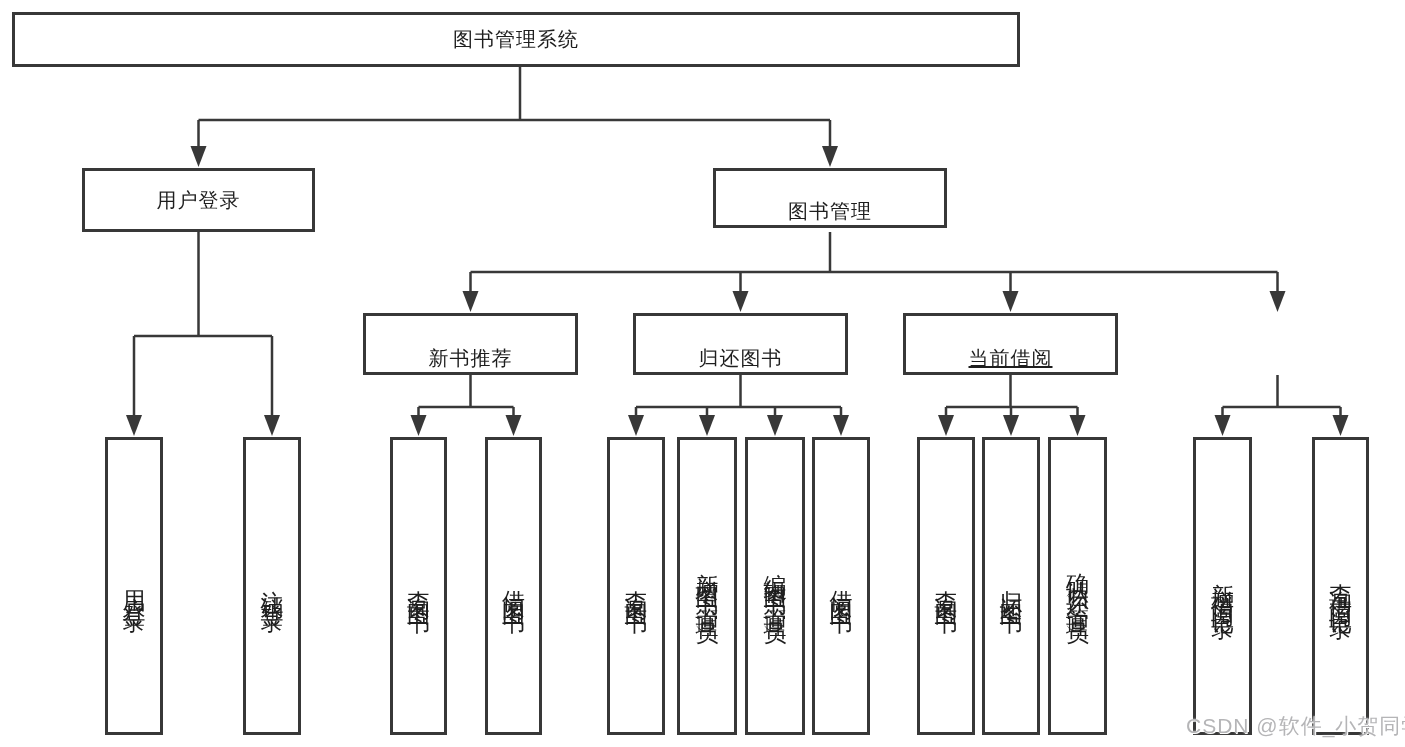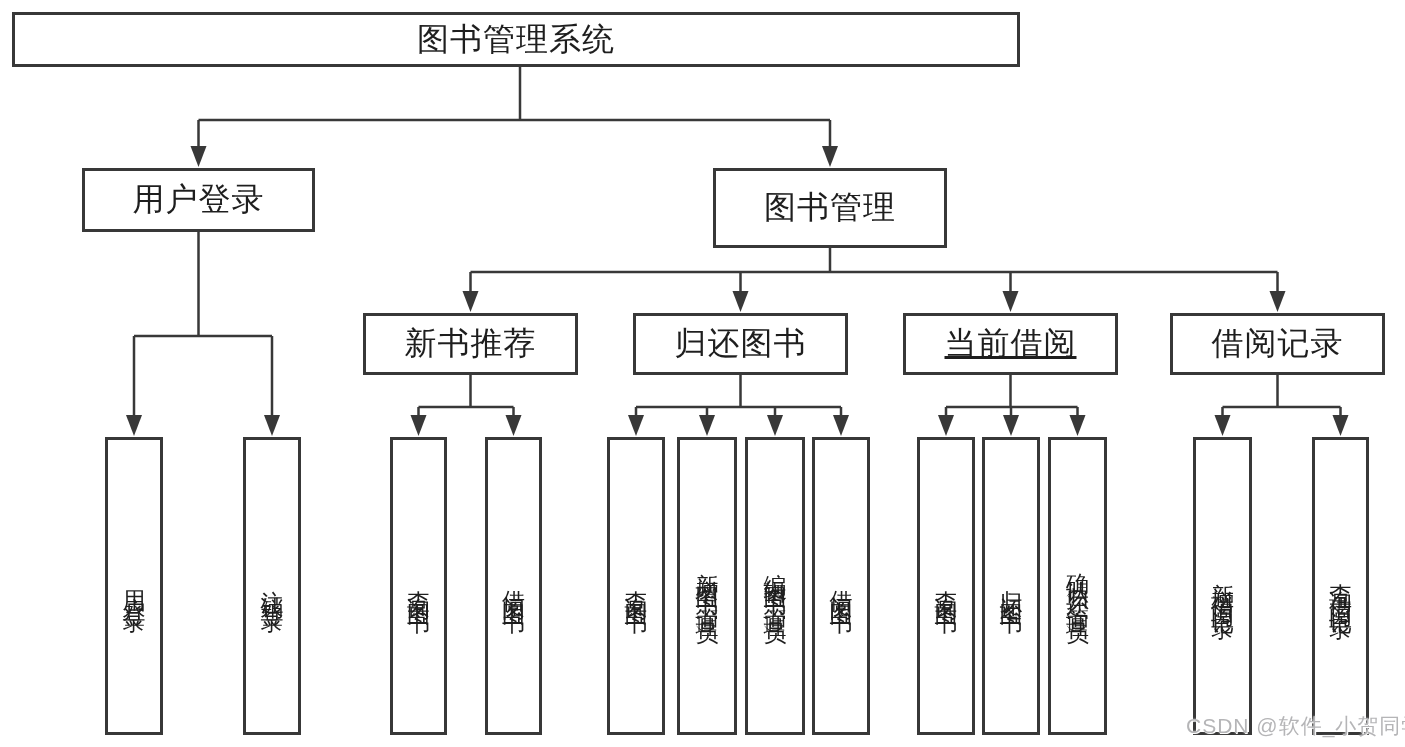--- a/index.html
+++ b/index.html
@@ -20,7 +20,7 @@
     color:#1e1e1e;
     z-index:2;
   }
-  .node.h{font-size:32px;letter-spacing:1px;}
+  .node.h{font-size:20px;letter-spacing:1px;}
   .node.root{left:12px;top:12px;width:1008px;height:55px;}
   .node.l2a{left:82px;top:168px;width:233px;height:64px;}
   .node.l2b{left:713px;top:168px;width:234px;height:80px;}

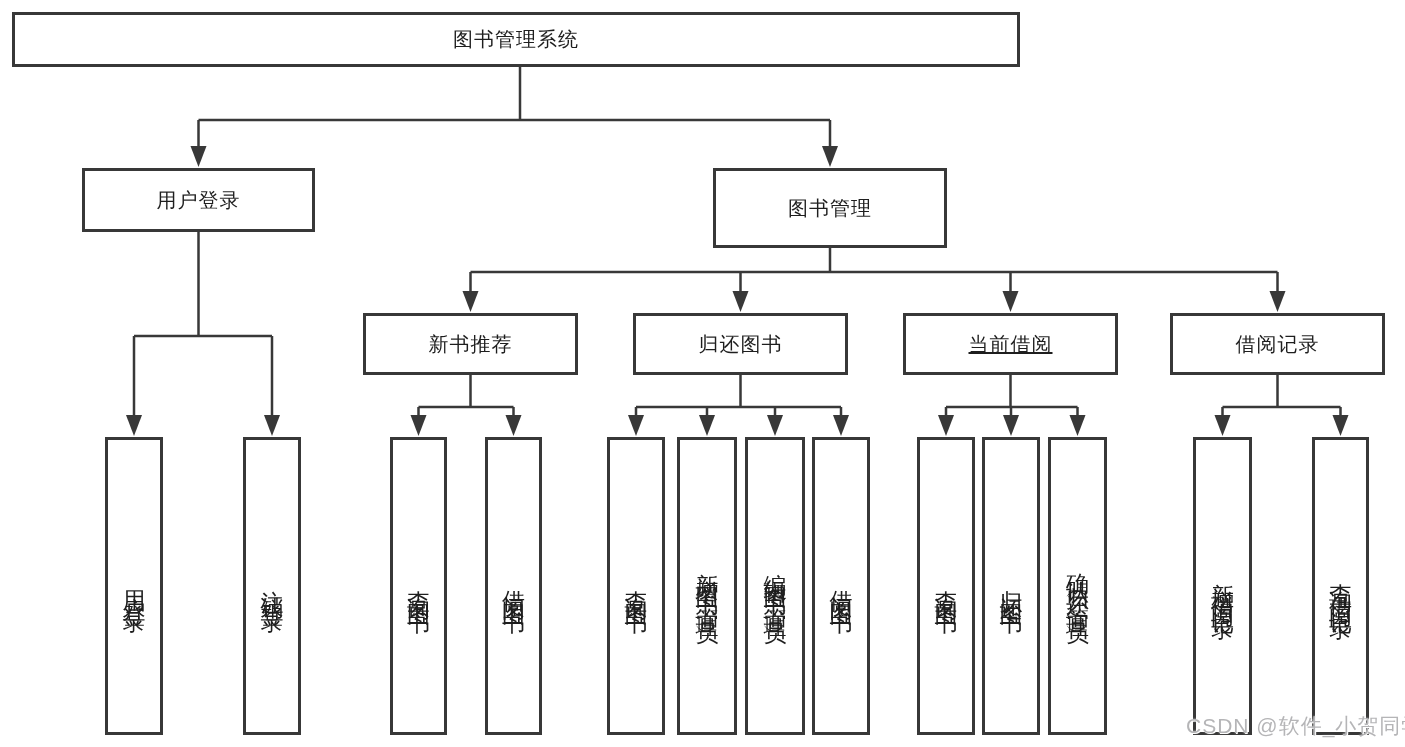--- a/index.html
+++ b/index.html
@@ -23,7 +23,7 @@
   .node.h{font-size:20px;letter-spacing:1px;}
   .node.root{left:12px;top:12px;width:1008px;height:55px;}
   .node.l2a{left:82px;top:168px;width:233px;height:64px;}
-  .node.l2b{left:713px;top:168px;width:234px;height:80px;}
+  .node.l2b{left:713px;top:168px;width:234px;height:60px;align-items:flex-end;}
   .node.l3{top:313px;width:215px;height:62px;}
   .node.l3a{left:363px;}
   .node.l3b{left:633px;}

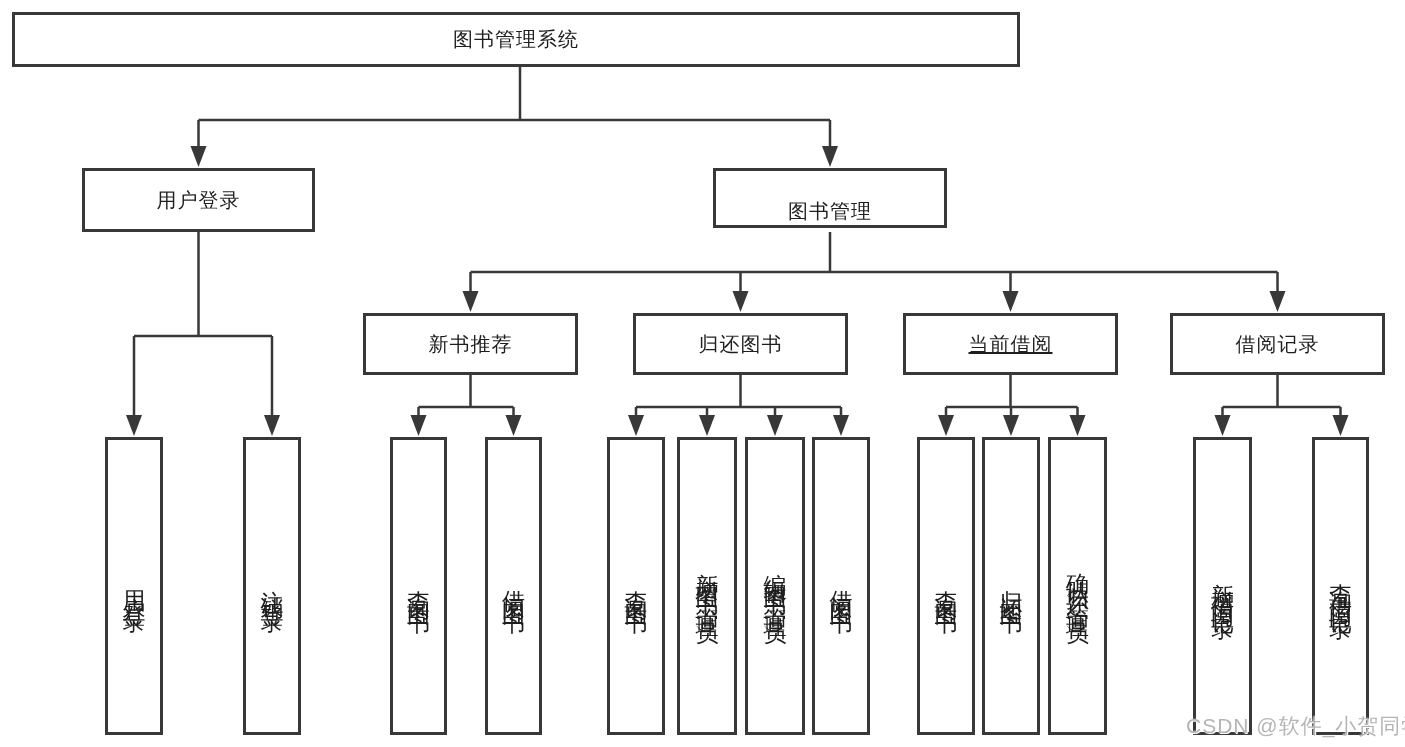--- a/index.html
+++ b/index.html
@@ -24,7 +24,7 @@
   .node.root{left:12px;top:12px;width:1008px;height:55px;}
   .node.l2a{left:82px;top:168px;width:233px;height:64px;}
   .node.l2b{left:713px;top:168px;width:234px;height:60px;align-items:flex-end;}
-  .node.l3{top:313px;width:215px;height:62px;}
+  .node.l3{top:313px;width:215px;height:62px;align-items:flex-end;}
   .node.l3a{left:363px;}
   .node.l3b{left:633px;}
   .node.l3c{left:903px;text-decoration:underline;}

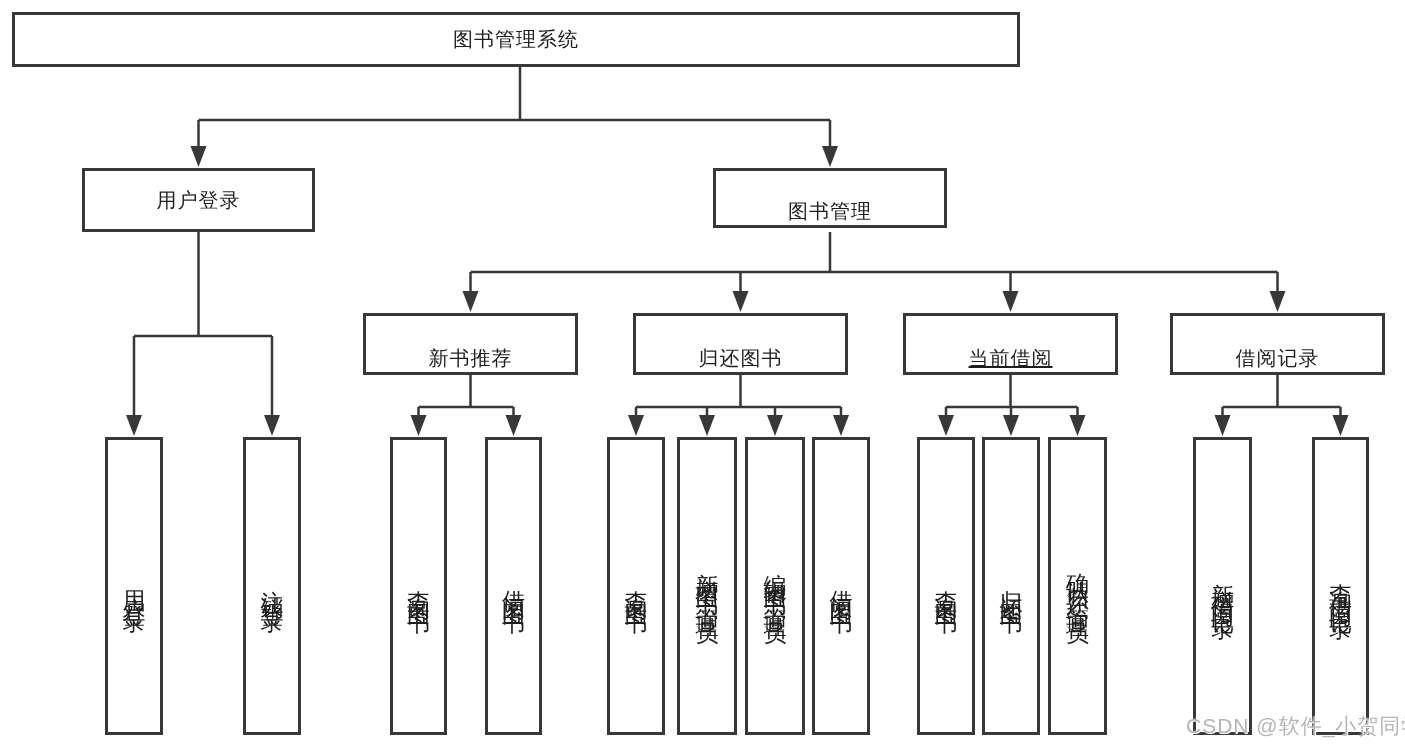--- a/index.html
+++ b/index.html
@@ -117,9 +117,6 @@
   <div class="node h l3 l3c">
     <span>当前借阅</span>
   </div>
-  <div class="node h l3 l3d">
-    <span>借阅记录</span>
-  </div>
 
   <div class="node leaf lfA1">
     <span class="vtext">用户登录</span>

